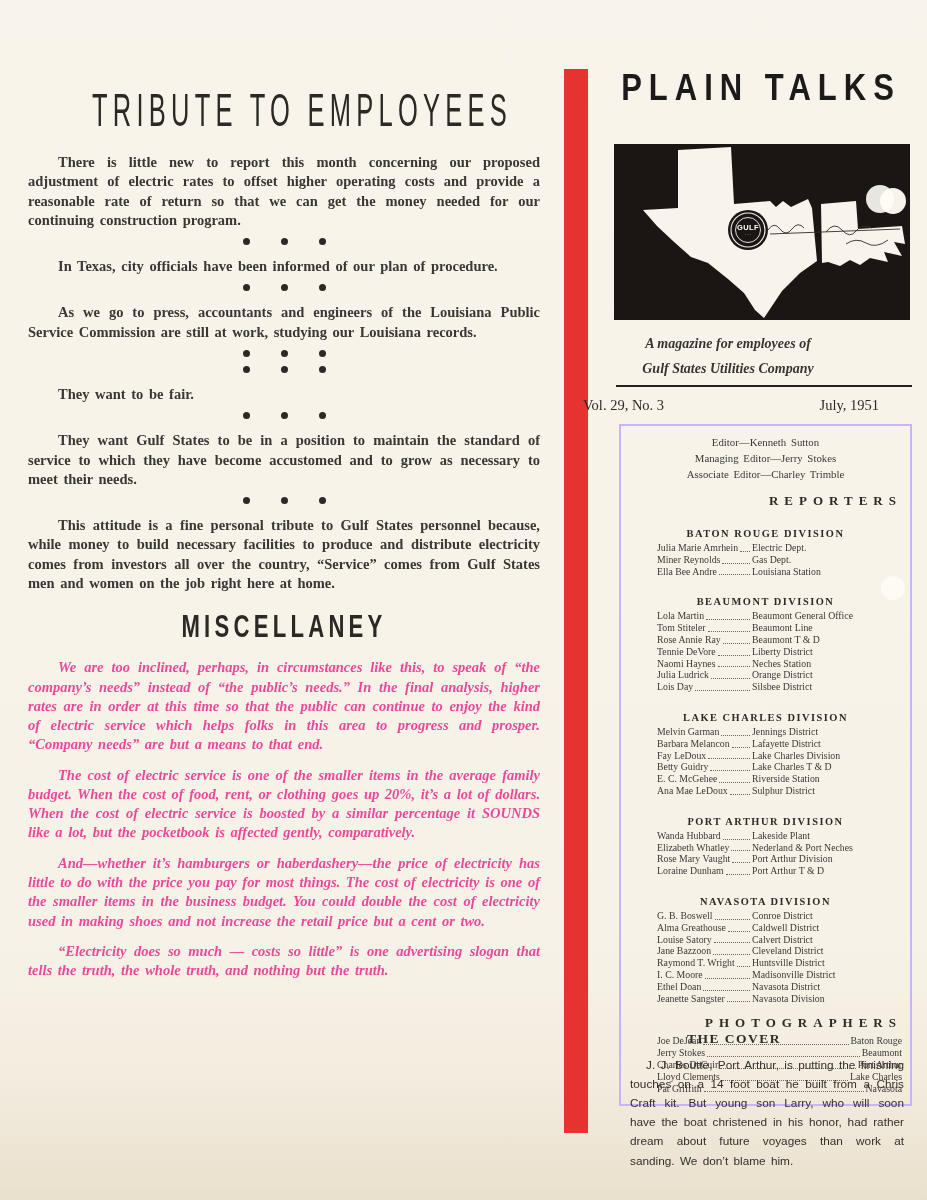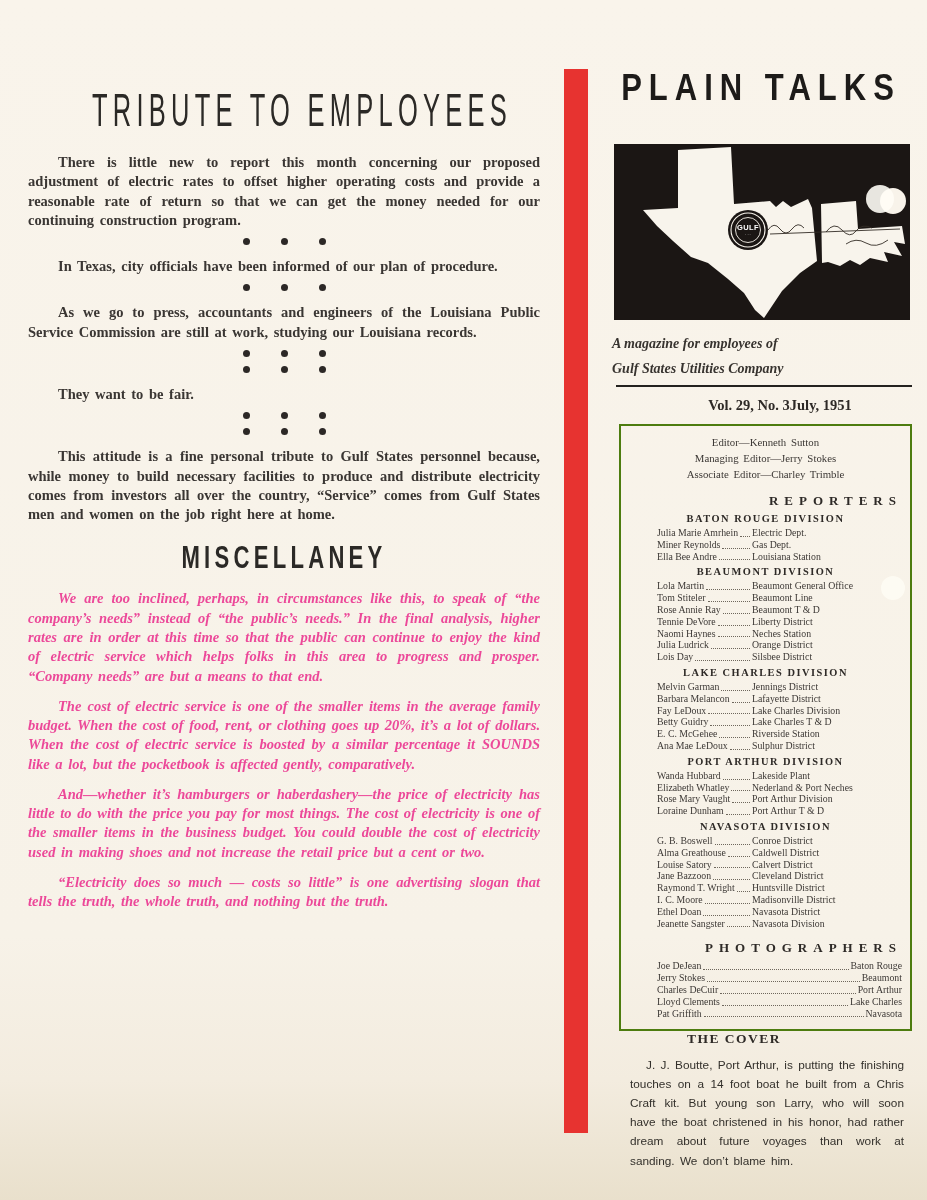--- a/index.html
+++ b/index.html
@@ -40,7 +40,7 @@
     transform:scaleY(1.22);transform-origin:50% 0;
   }
   .map-wrap{position:absolute;left:612px;top:144px;width:300px;height:178px;}
-  .tagline{position:absolute;left:612px;top:331px;width:300px;text-align:left;
+  .tagline{position:absolute;left:578px;top:331px;width:300px;text-align:center;
     font-weight:700;font-style:italic;font-size:14px;color:#37332f;}
   .tagline div{line-height:25px;}
   .rule{position:absolute;left:616px;top:385px;width:296px;height:2px;background:#24221f;}

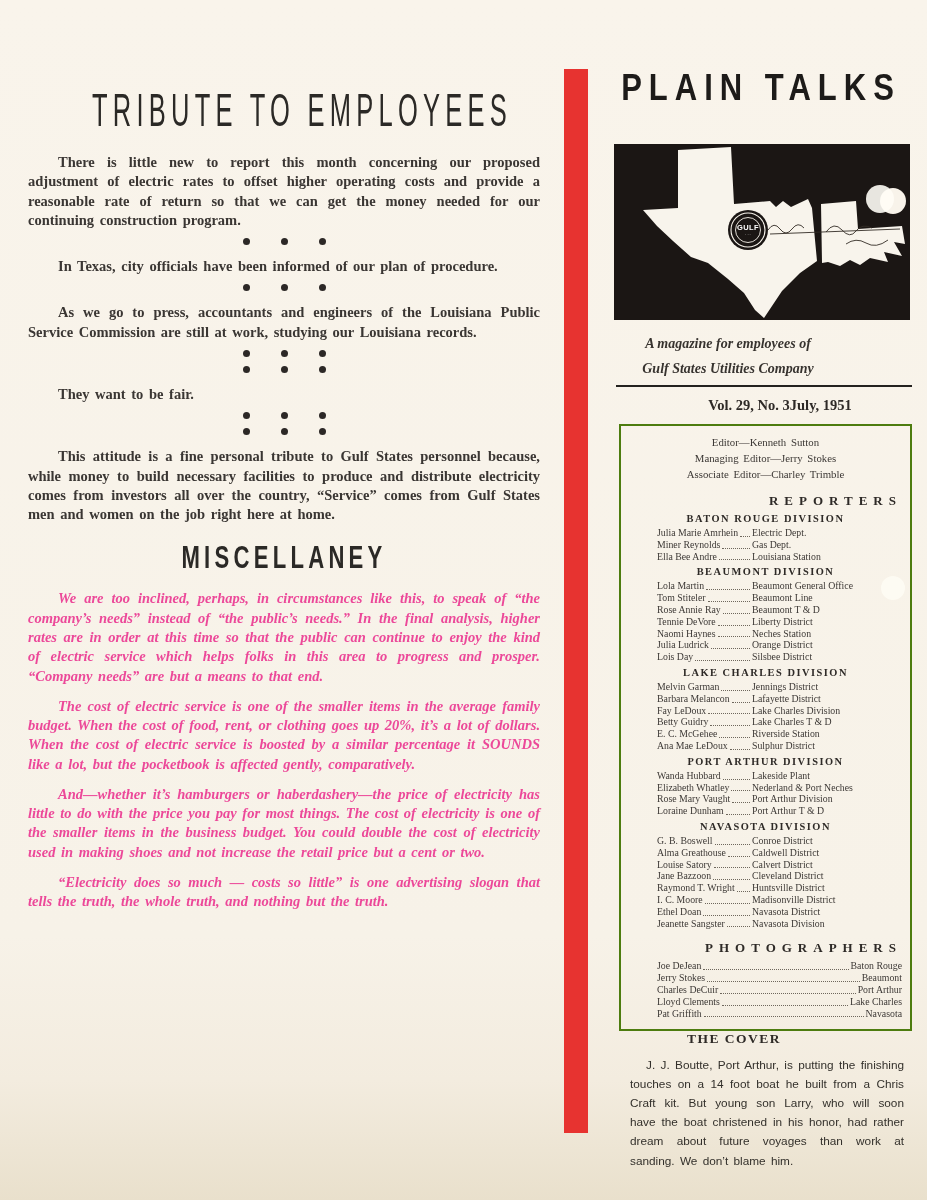--- a/index.html
+++ b/index.html
@@ -44,8 +44,8 @@
     font-weight:700;font-style:italic;font-size:14px;color:#37332f;}
   .tagline div{line-height:25px;}
   .rule{position:absolute;left:616px;top:385px;width:296px;height:2px;background:#24221f;}
-  .vol-row{position:absolute;left:632px;top:397px;width:296px;display:flex;
-    justify-content:center;font-weight:700;font-size:14.5px;color:#2e2a27;}
+  .vol-row{position:absolute;left:583px;top:397px;width:296px;display:flex;
+    justify-content:space-between;font-weight:400;font-size:14.5px;color:#2e2a27;}
   .staff-box{
     position:absolute;left:619px;top:424px;width:293px;box-sizing:border-box;
     border:2px solid #4d7c0f;padding:8px 8px 10px 8px;color:#3c3835;

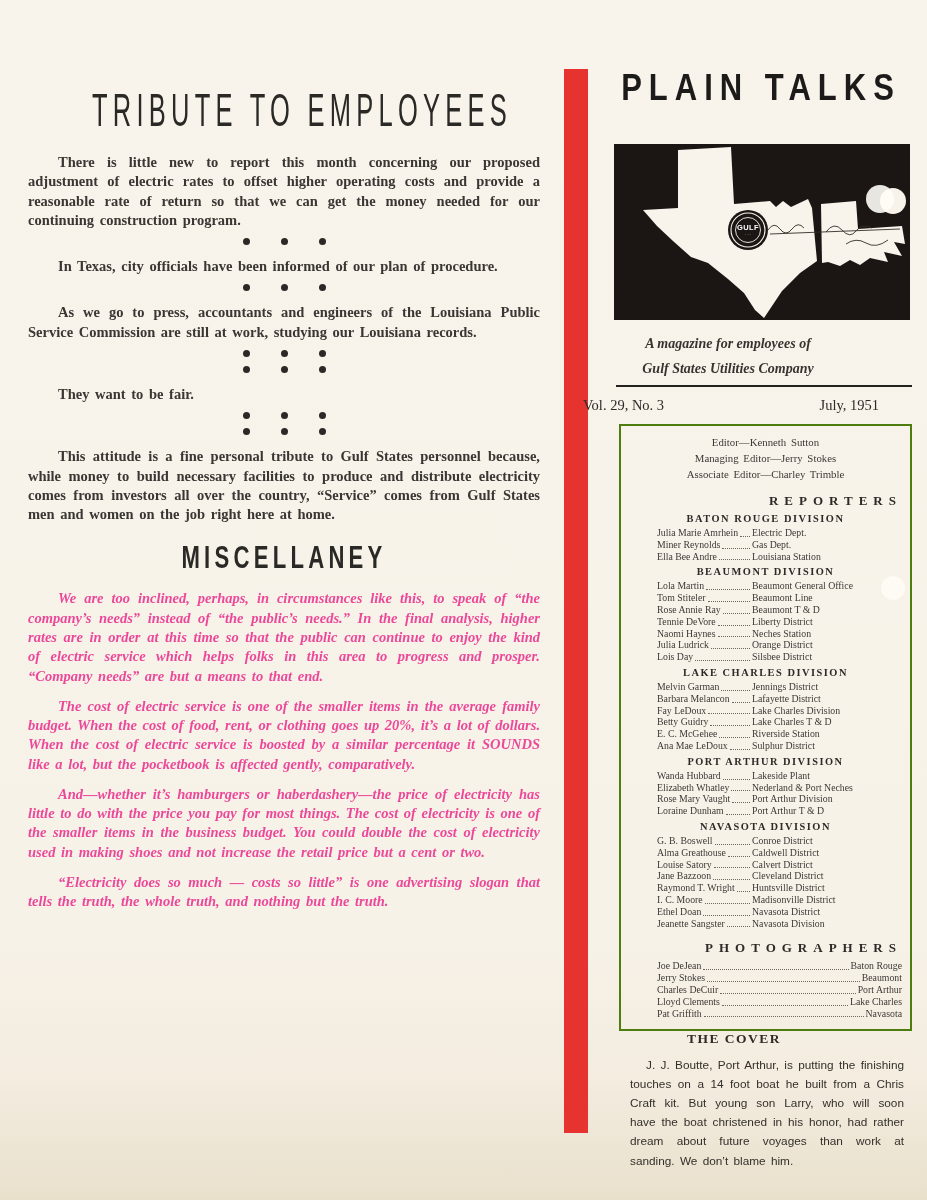--- a/index.html
+++ b/index.html
@@ -105,6 +105,7 @@
         <span></span>
         <span></span>
       </div>
+      <p class="lp">They want Gulf States to be in a position to maintain the standard of service to which they have become accustomed and to grow as necessary to meet their needs.</p>
       <div class="dots">
         <span></span>
         <span></span>

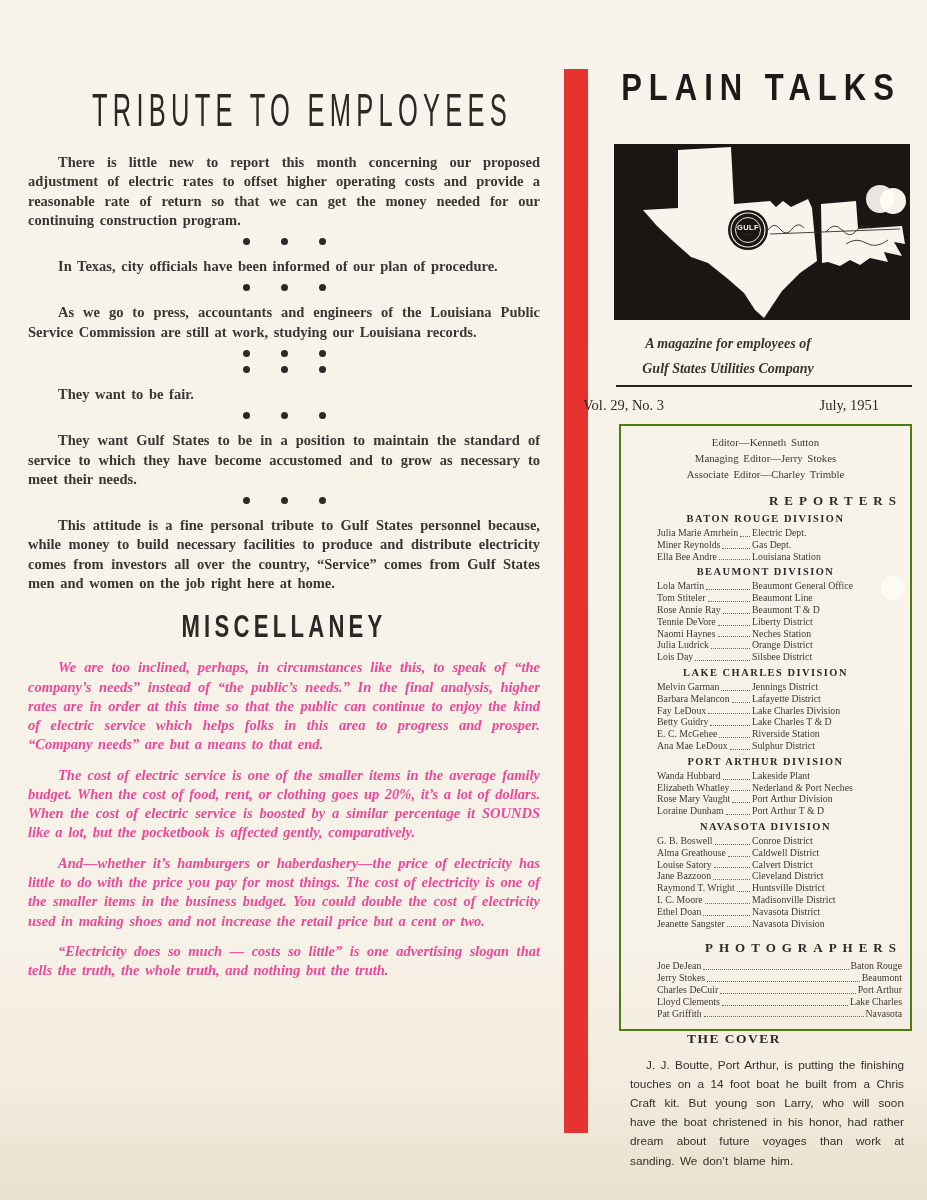--- a/index.html
+++ b/index.html
@@ -48,7 +48,7 @@
     justify-content:space-between;font-weight:400;font-size:14.5px;color:#2e2a27;}
   .staff-box{
     position:absolute;left:619px;top:424px;width:293px;box-sizing:border-box;
-    border:2px solid #4d7c0f;padding:8px 8px 10px 8px;color:#3c3835;
+    border:2px solid #c4b5fd;padding:8px 8px 10px 8px;color:#3c3835;
   }
   .ed-line{text-align:center;font-size:10.8px;line-height:16px;word-spacing:2px;}
   .sec-head{text-align:right;font-weight:700;font-size:13px;letter-spacing:6px;

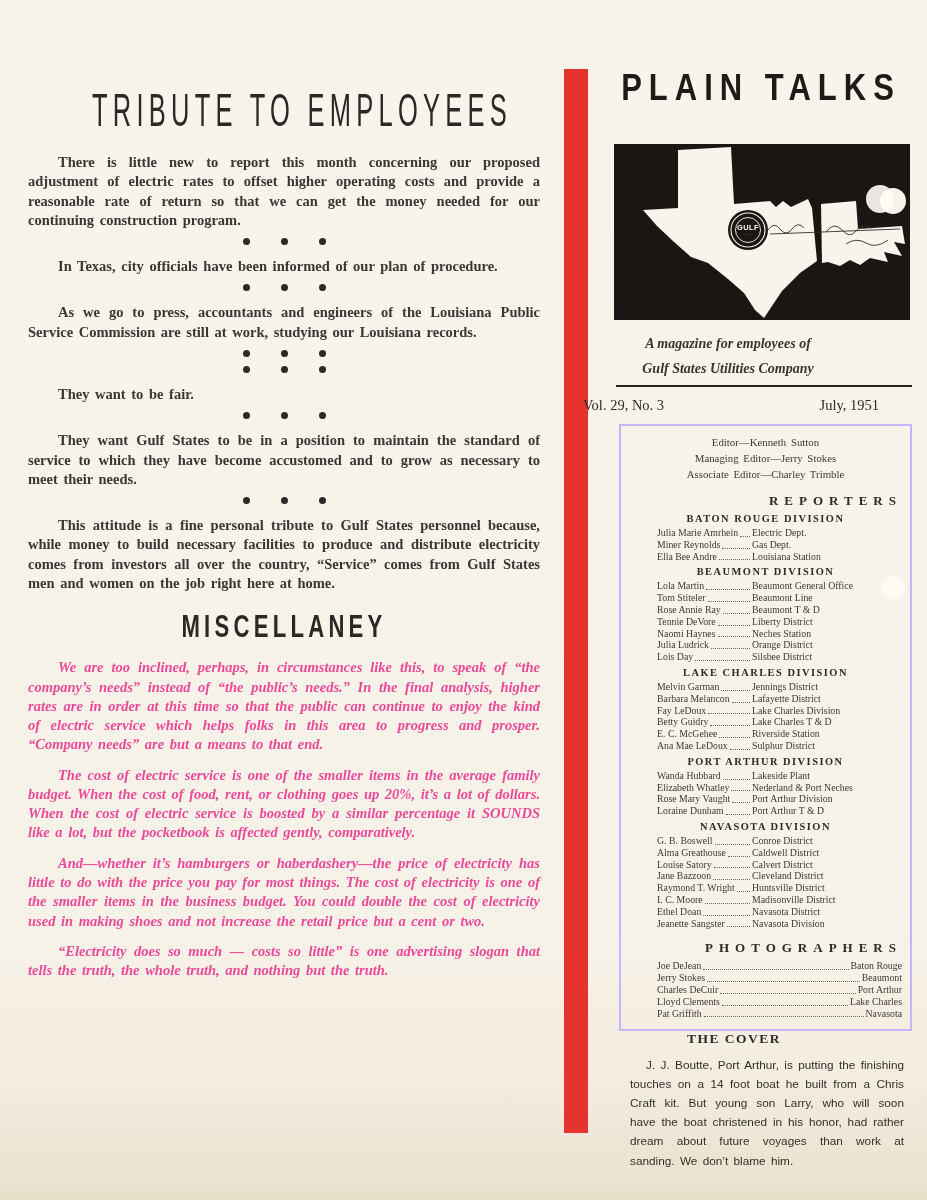--- a/index.html
+++ b/index.html
@@ -54,7 +54,7 @@
   .sec-head{text-align:right;font-weight:700;font-size:13px;letter-spacing:6px;
     margin:11px 0 4px 0;color:#2e2a27;white-space:nowrap;}
   .div-head{text-align:center;font-weight:700;font-size:10.4px;letter-spacing:1.5px;
-    margin:4px 0 3px 0;color:#2e2a27;}
+    margin:19px 0 3px 0;color:#2e2a27;}
   .rrow{display:flex;align-items:flex-end;font-size:9.8px;line-height:11.8px;margin-left:28px;}
   .rname{white-space:nowrap;}
   .lead{flex:1 1 auto;min-width:6px;border-bottom:1px dotted #6e675c;margin:0 2px 2px 2px;}

